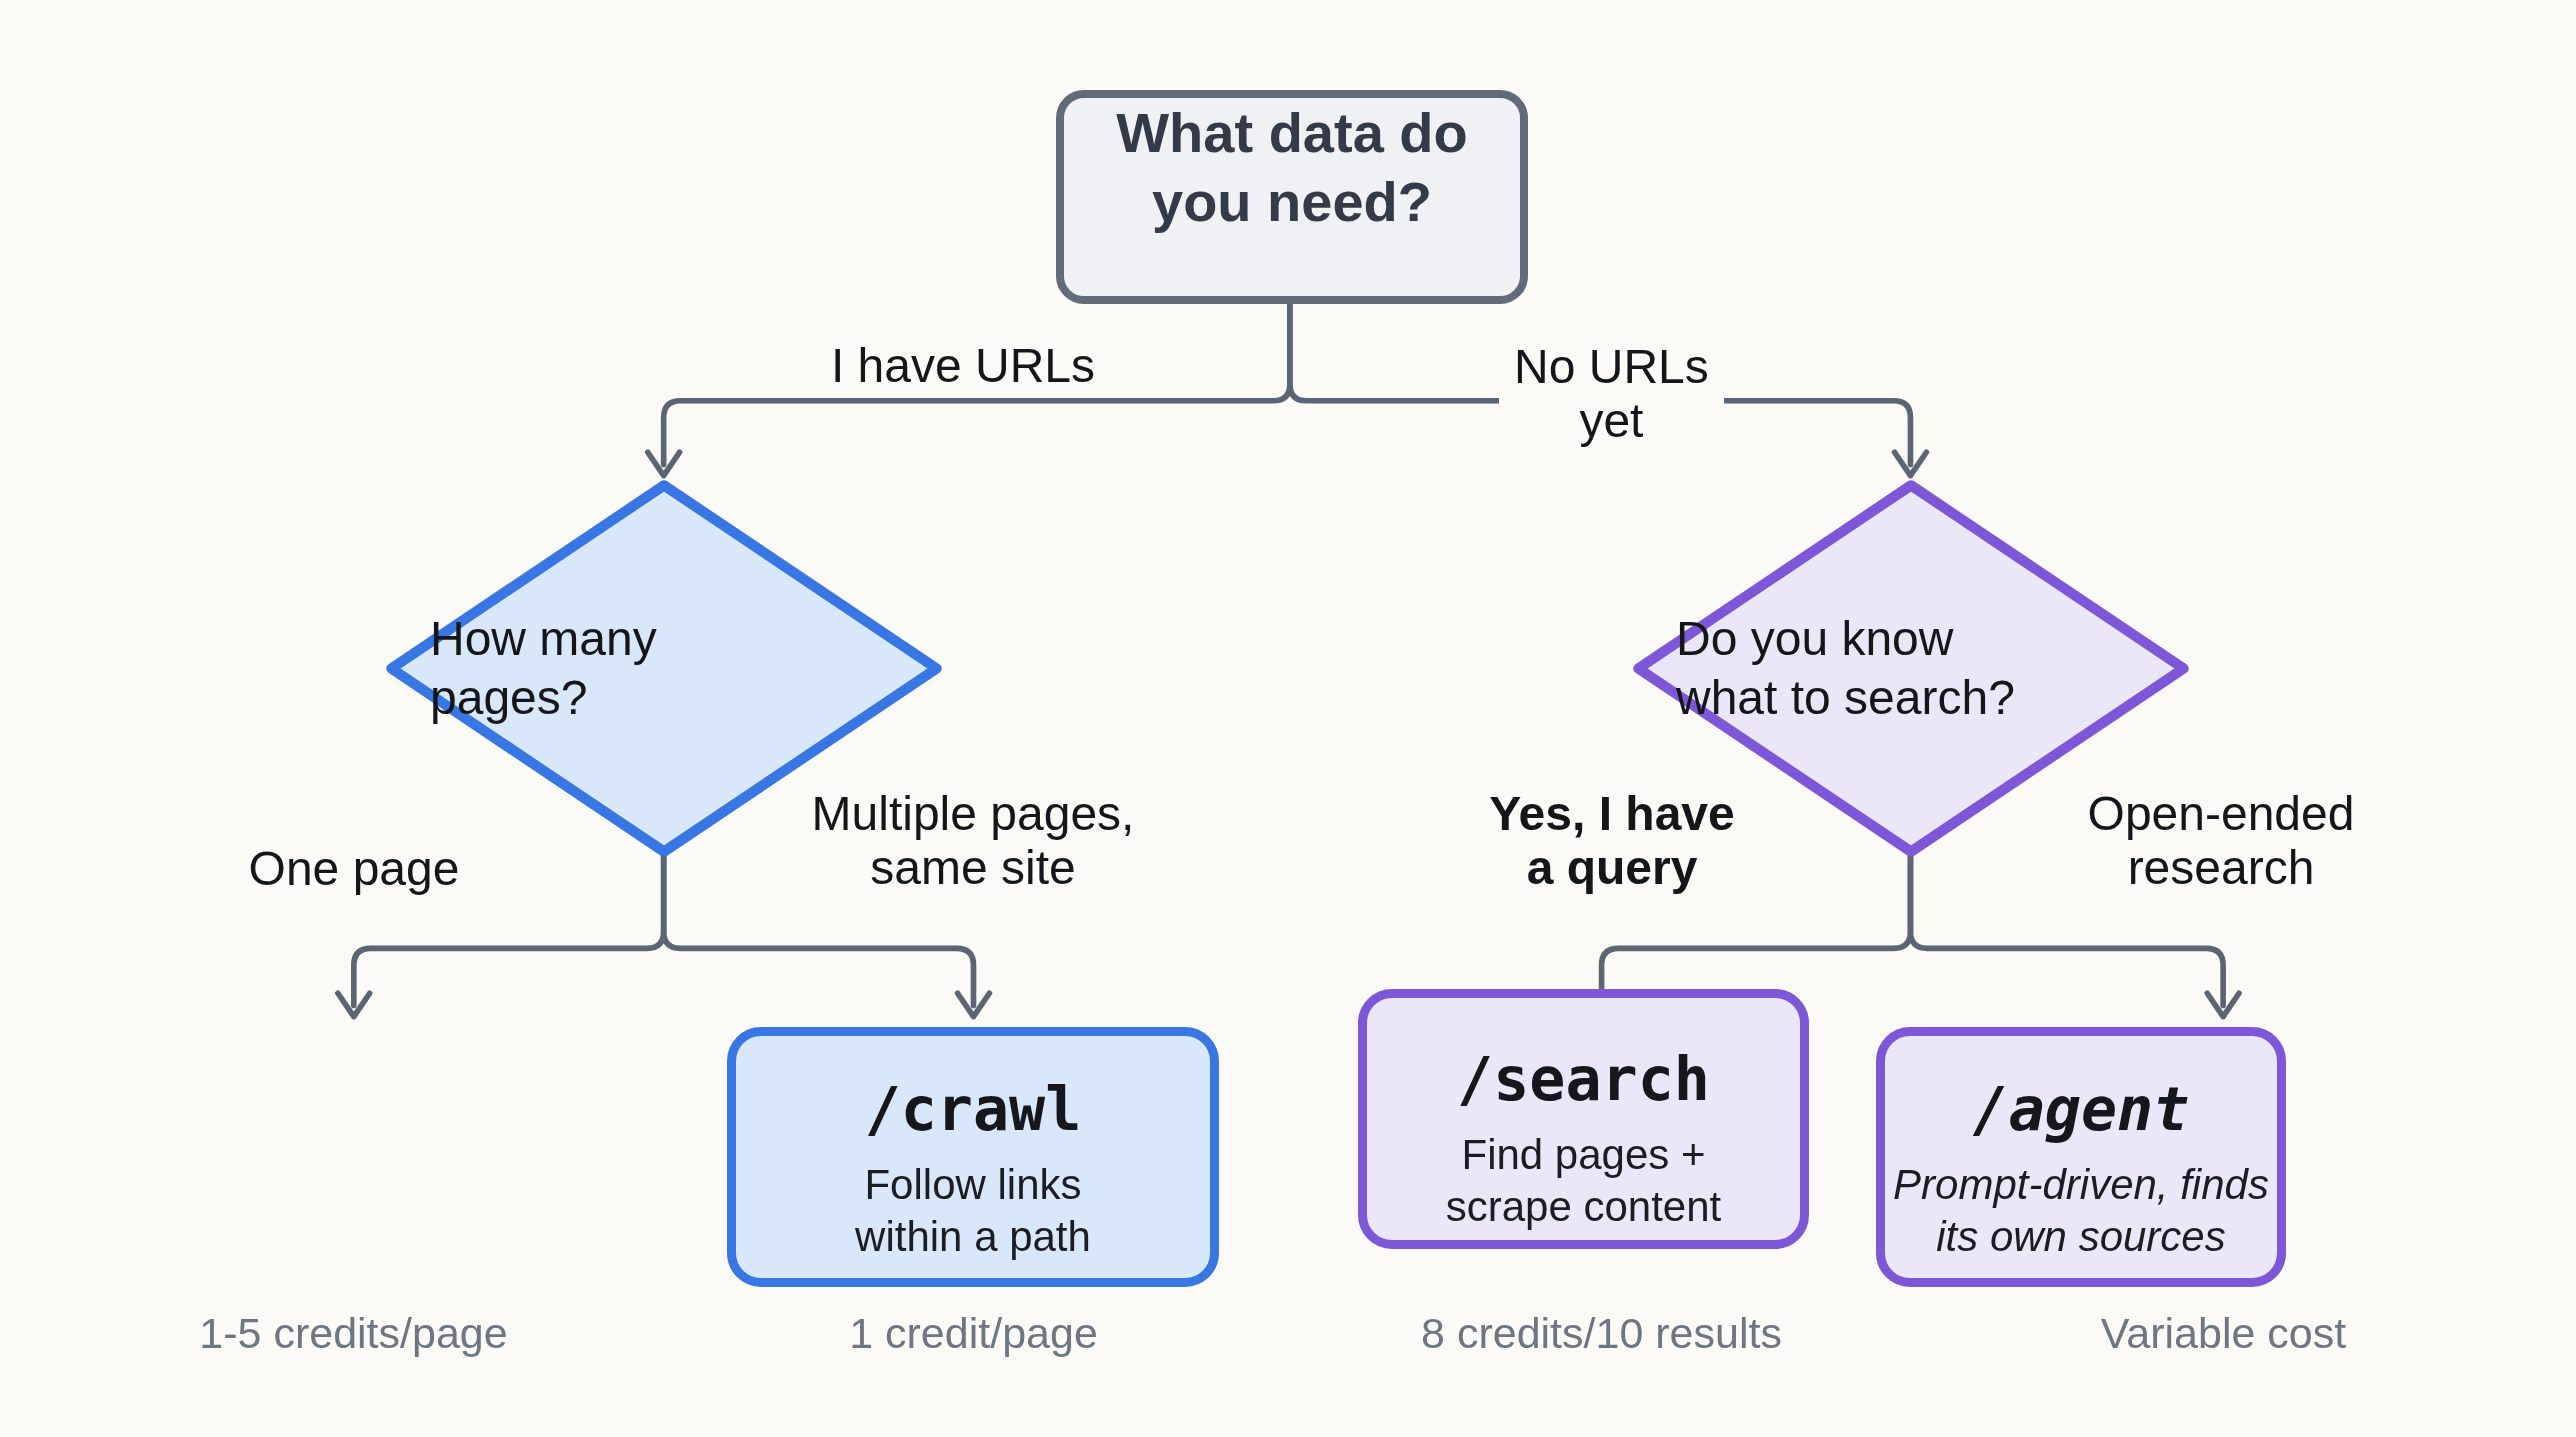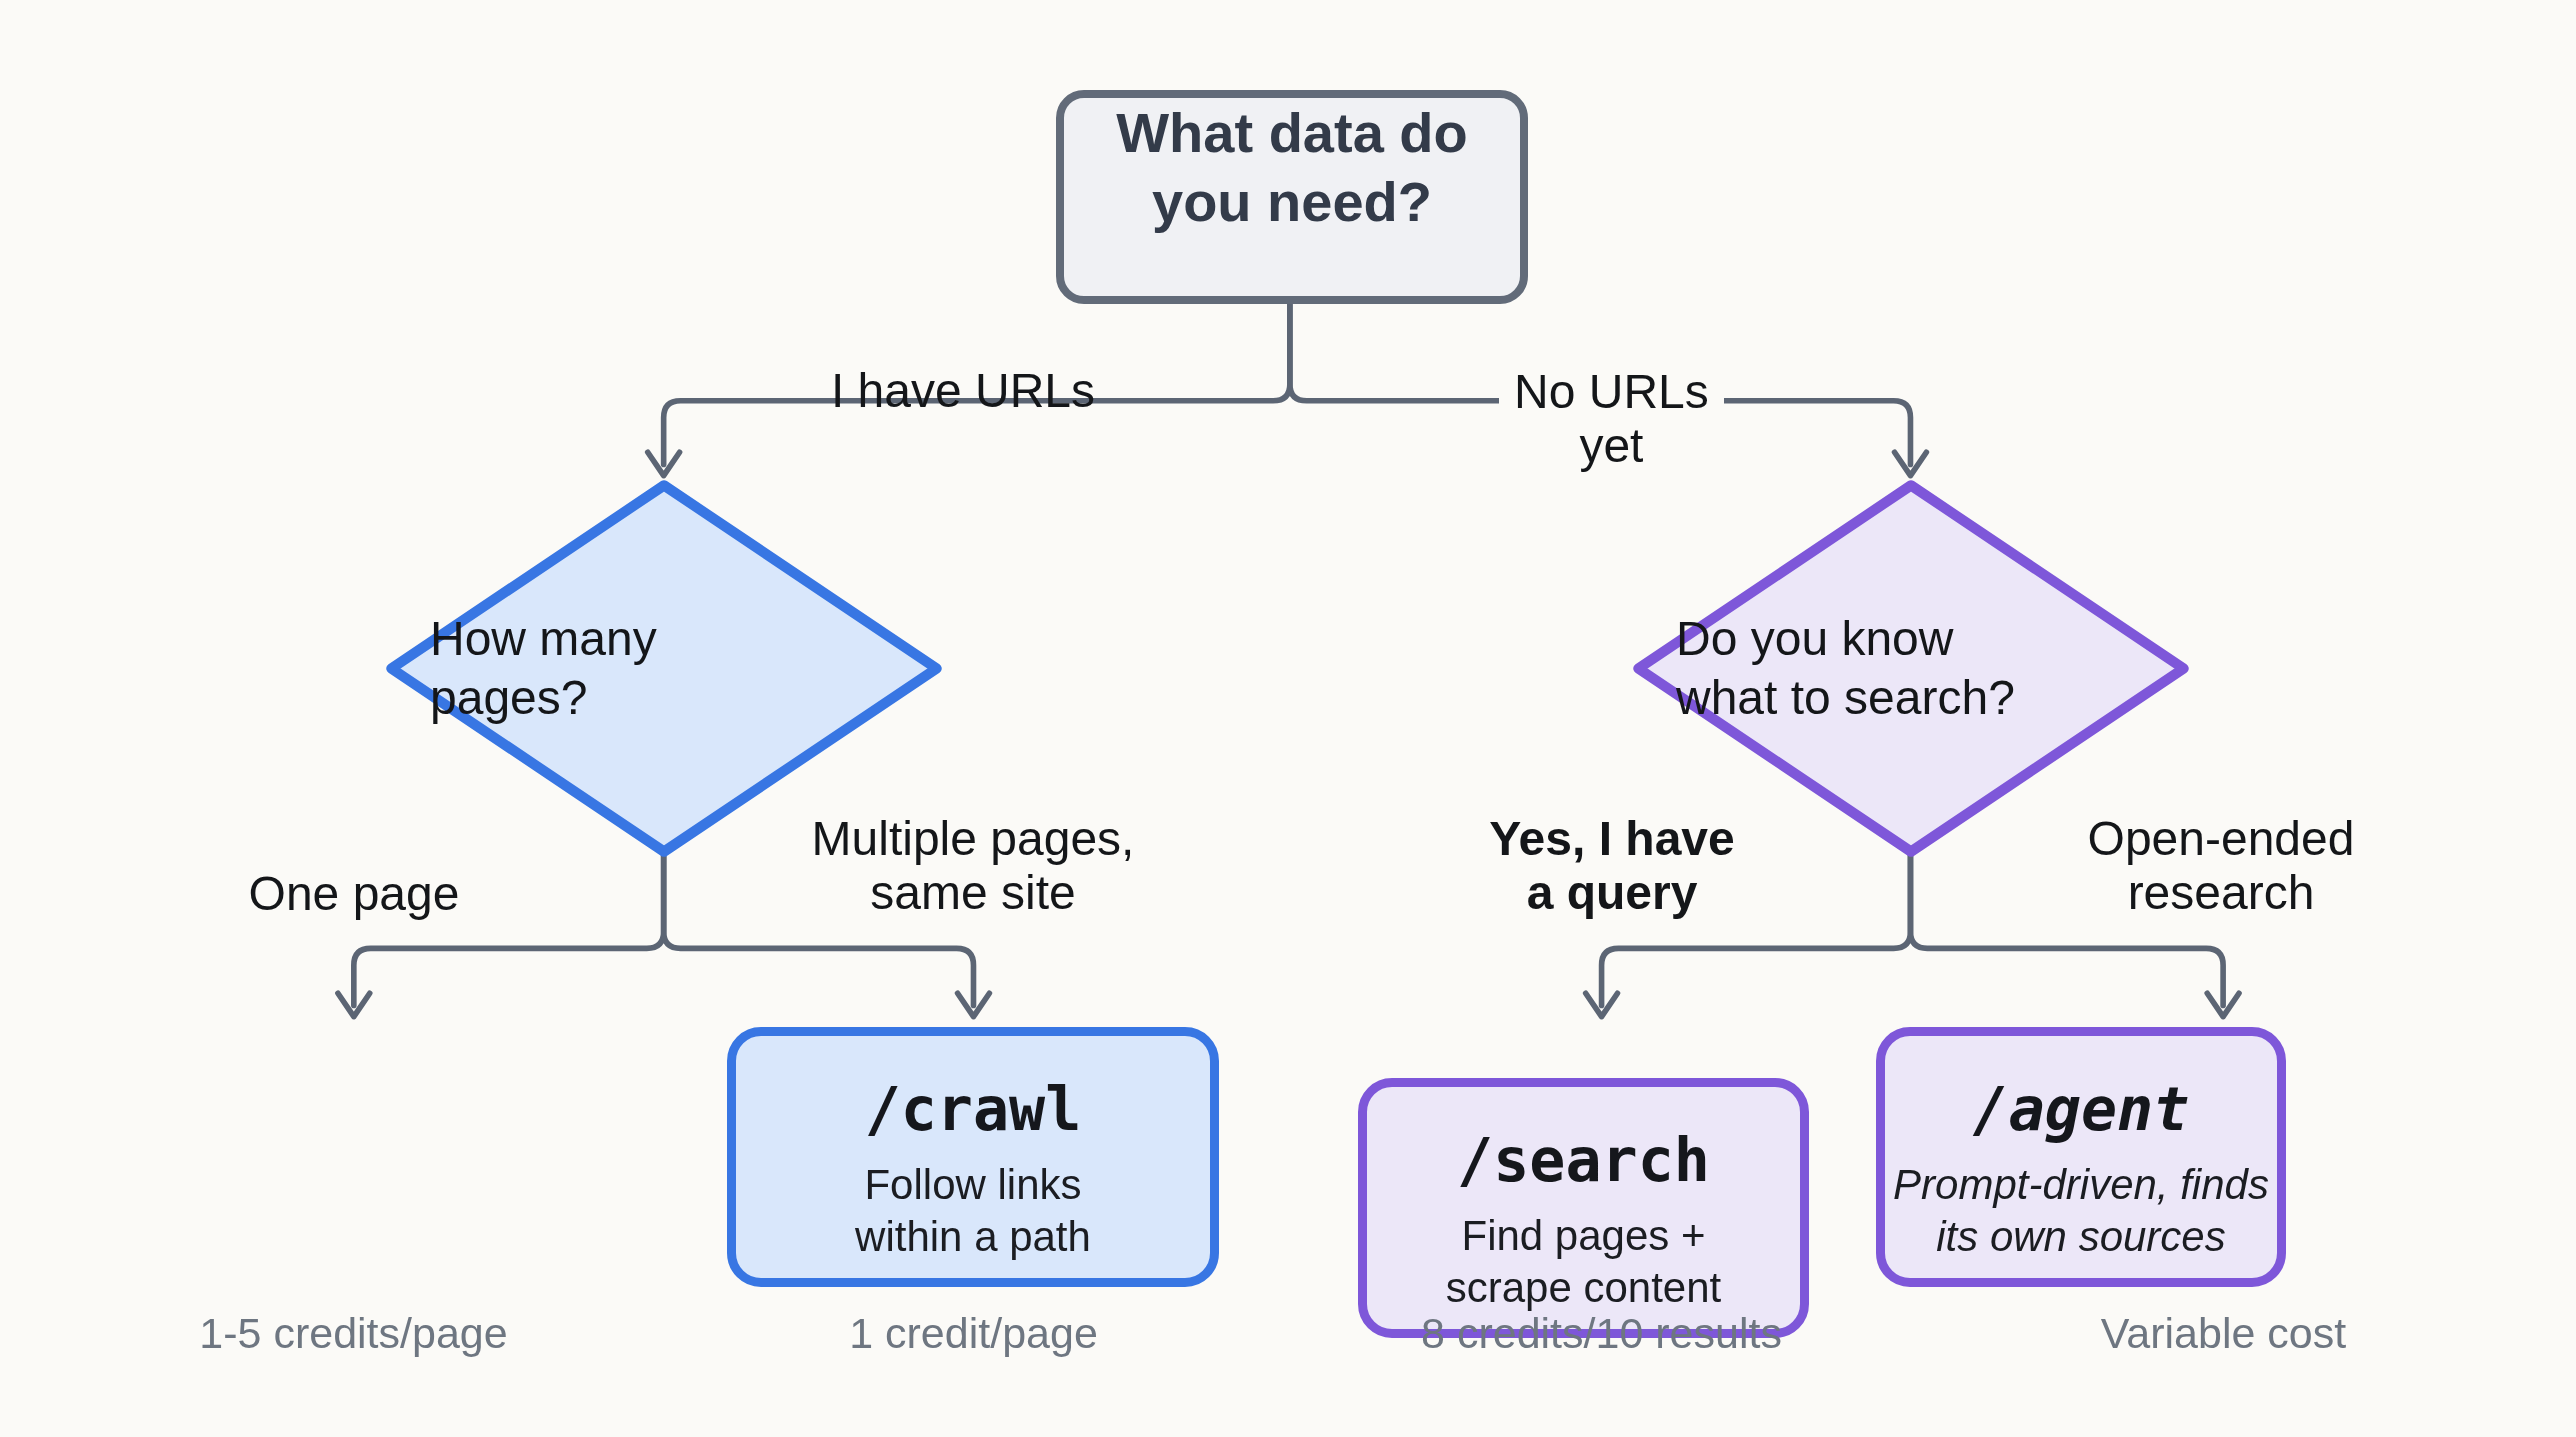--- a/index.html
+++ b/index.html
@@ -41,7 +41,7 @@
   }
   .edge-label{
     position:absolute;z-index:3;text-align:center;color:var(--label-text);
-    font-size:48px;line-height:54px;margin-top:25px;
+    font-size:48px;line-height:54px;
   }
   .edge-label.clears-line{background:var(--background);padding:0 9.4px;}
   .endpoint{

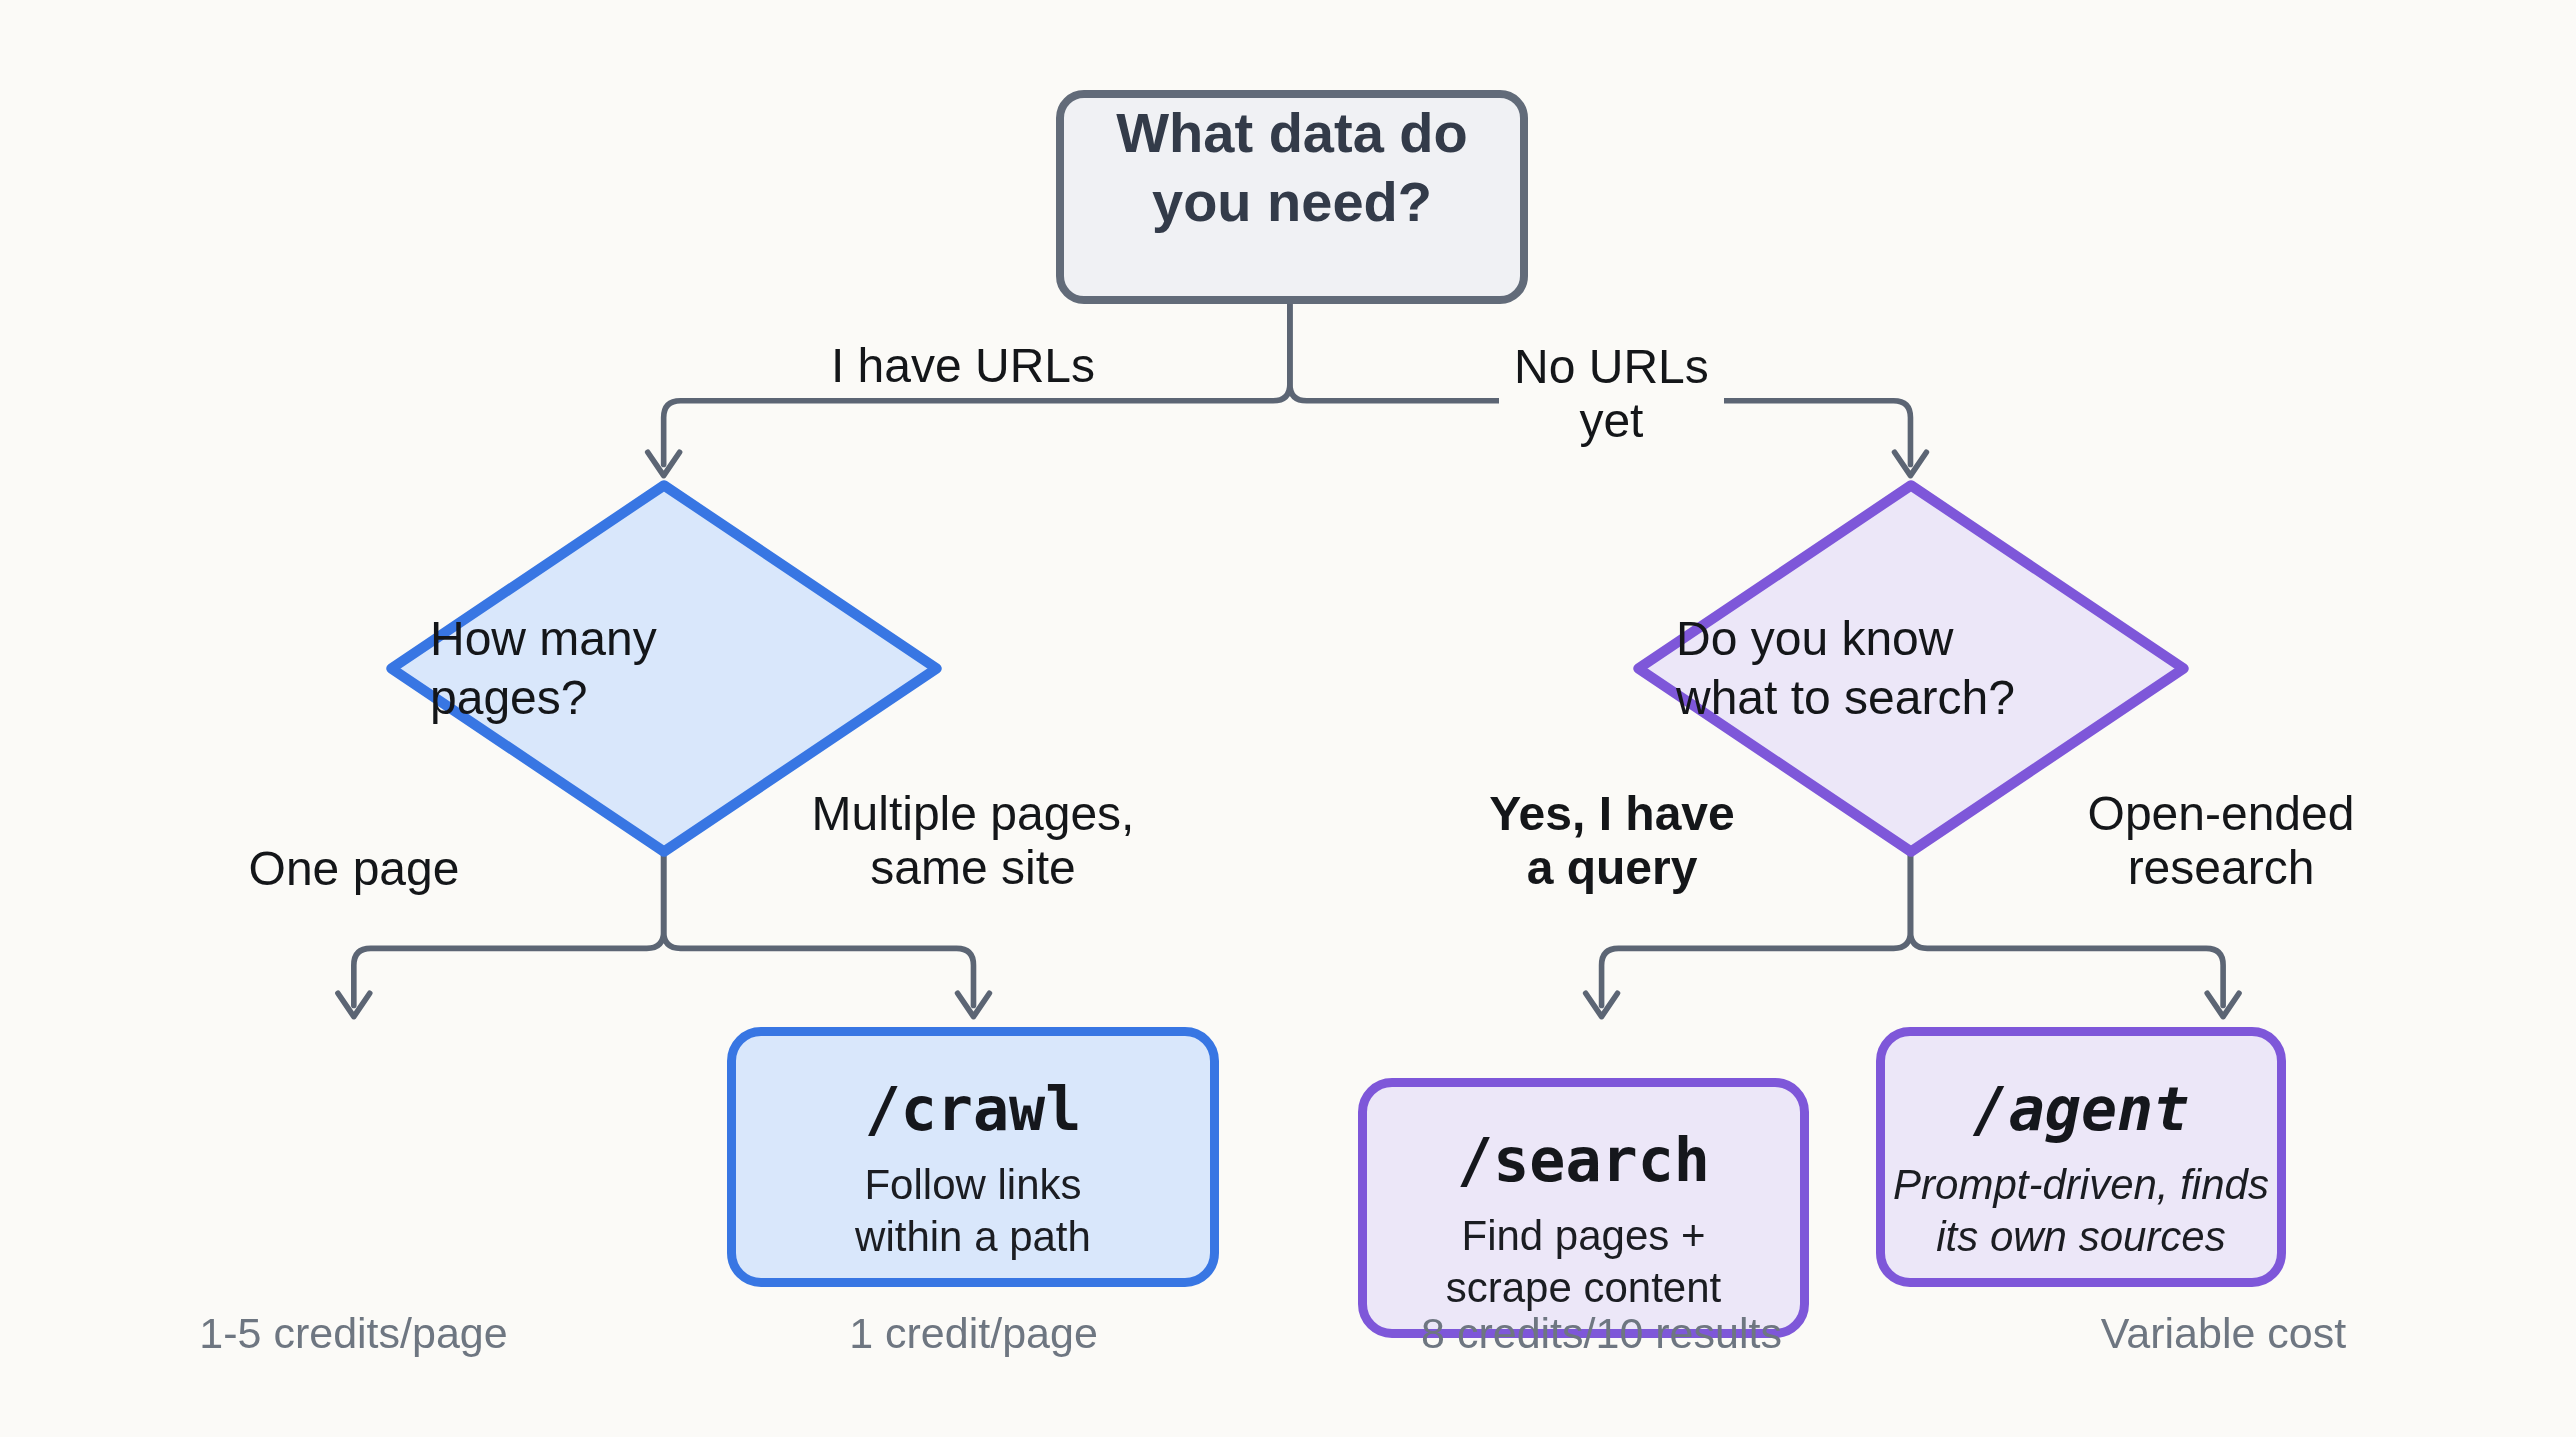--- a/index.html
+++ b/index.html
@@ -138,7 +138,7 @@
       <div>within a path</div>
     </div>
   </div>
-  <div class="node endpoint purple" style="left:1358px;top:1078px;width:451px;">
+  <div class="node endpoint purple" style="left:1358px;top:989px;width:451px;justify-content:center;">
     <div class="name">/search</div>
     <div class="desc">
       <div>Find pages +</div>

